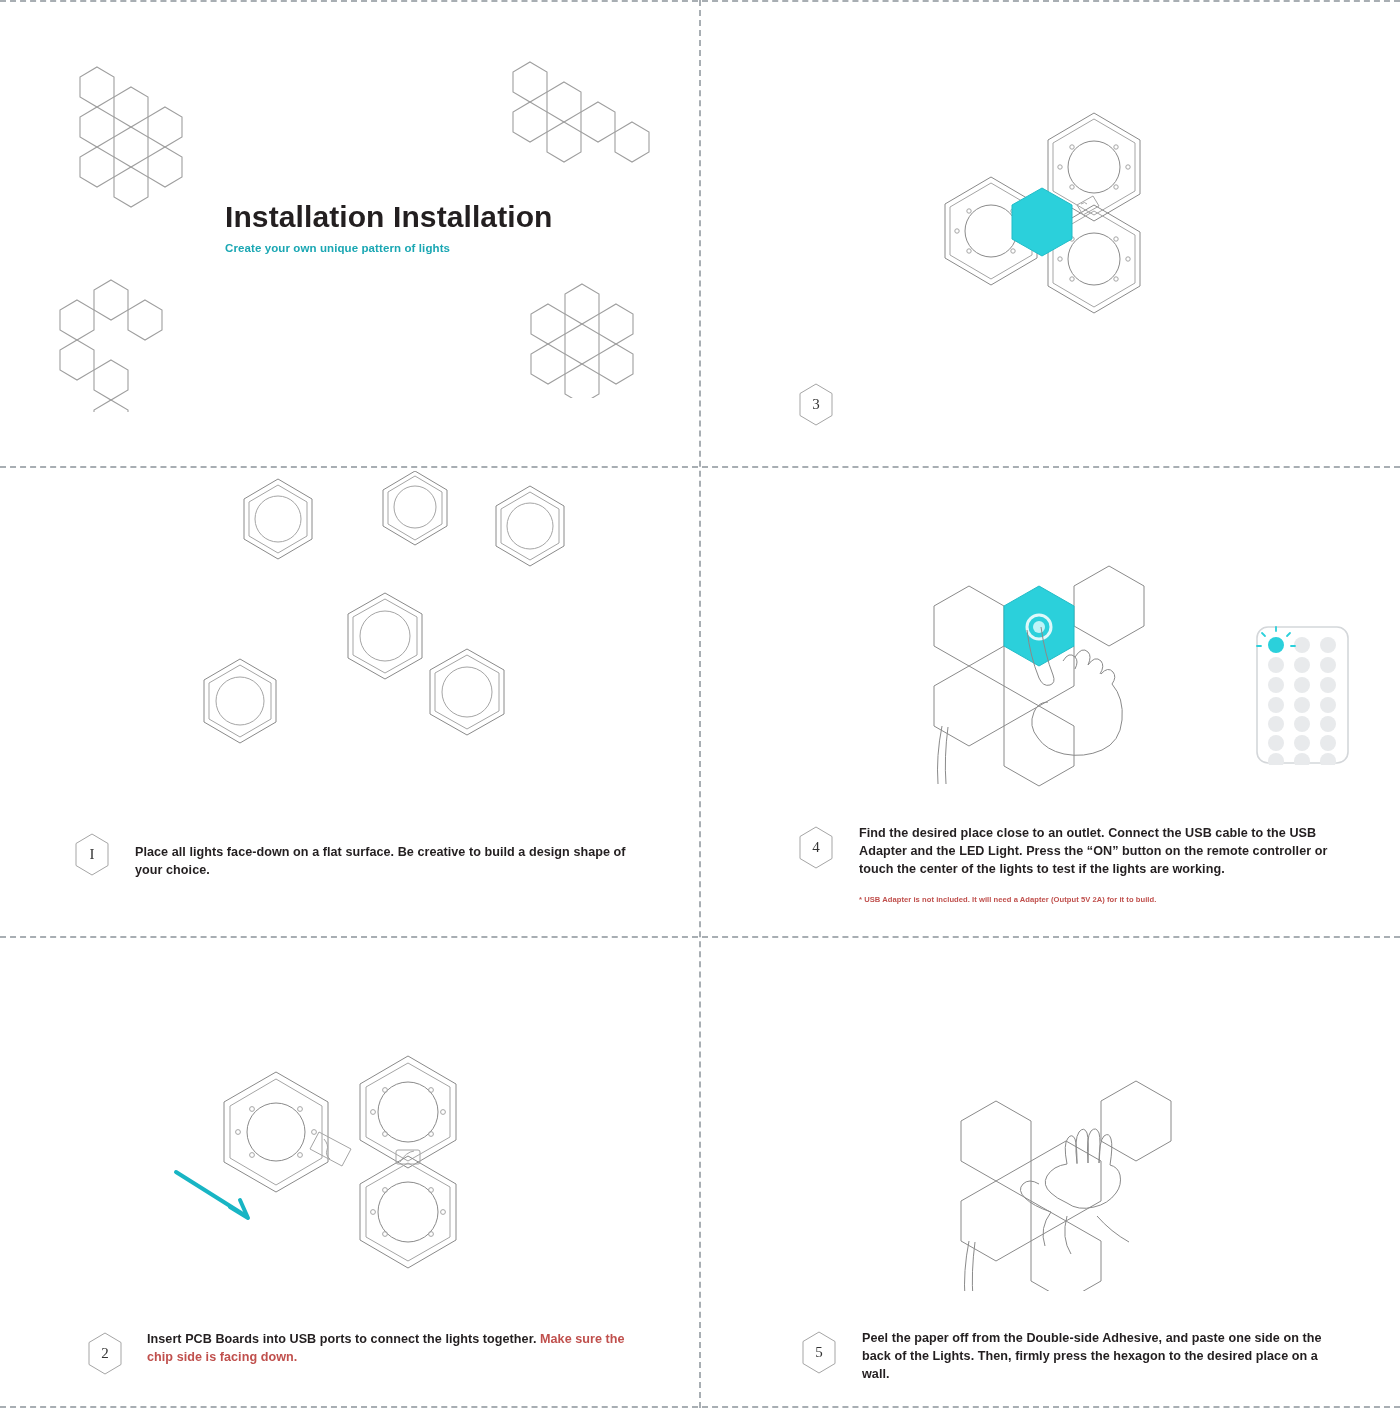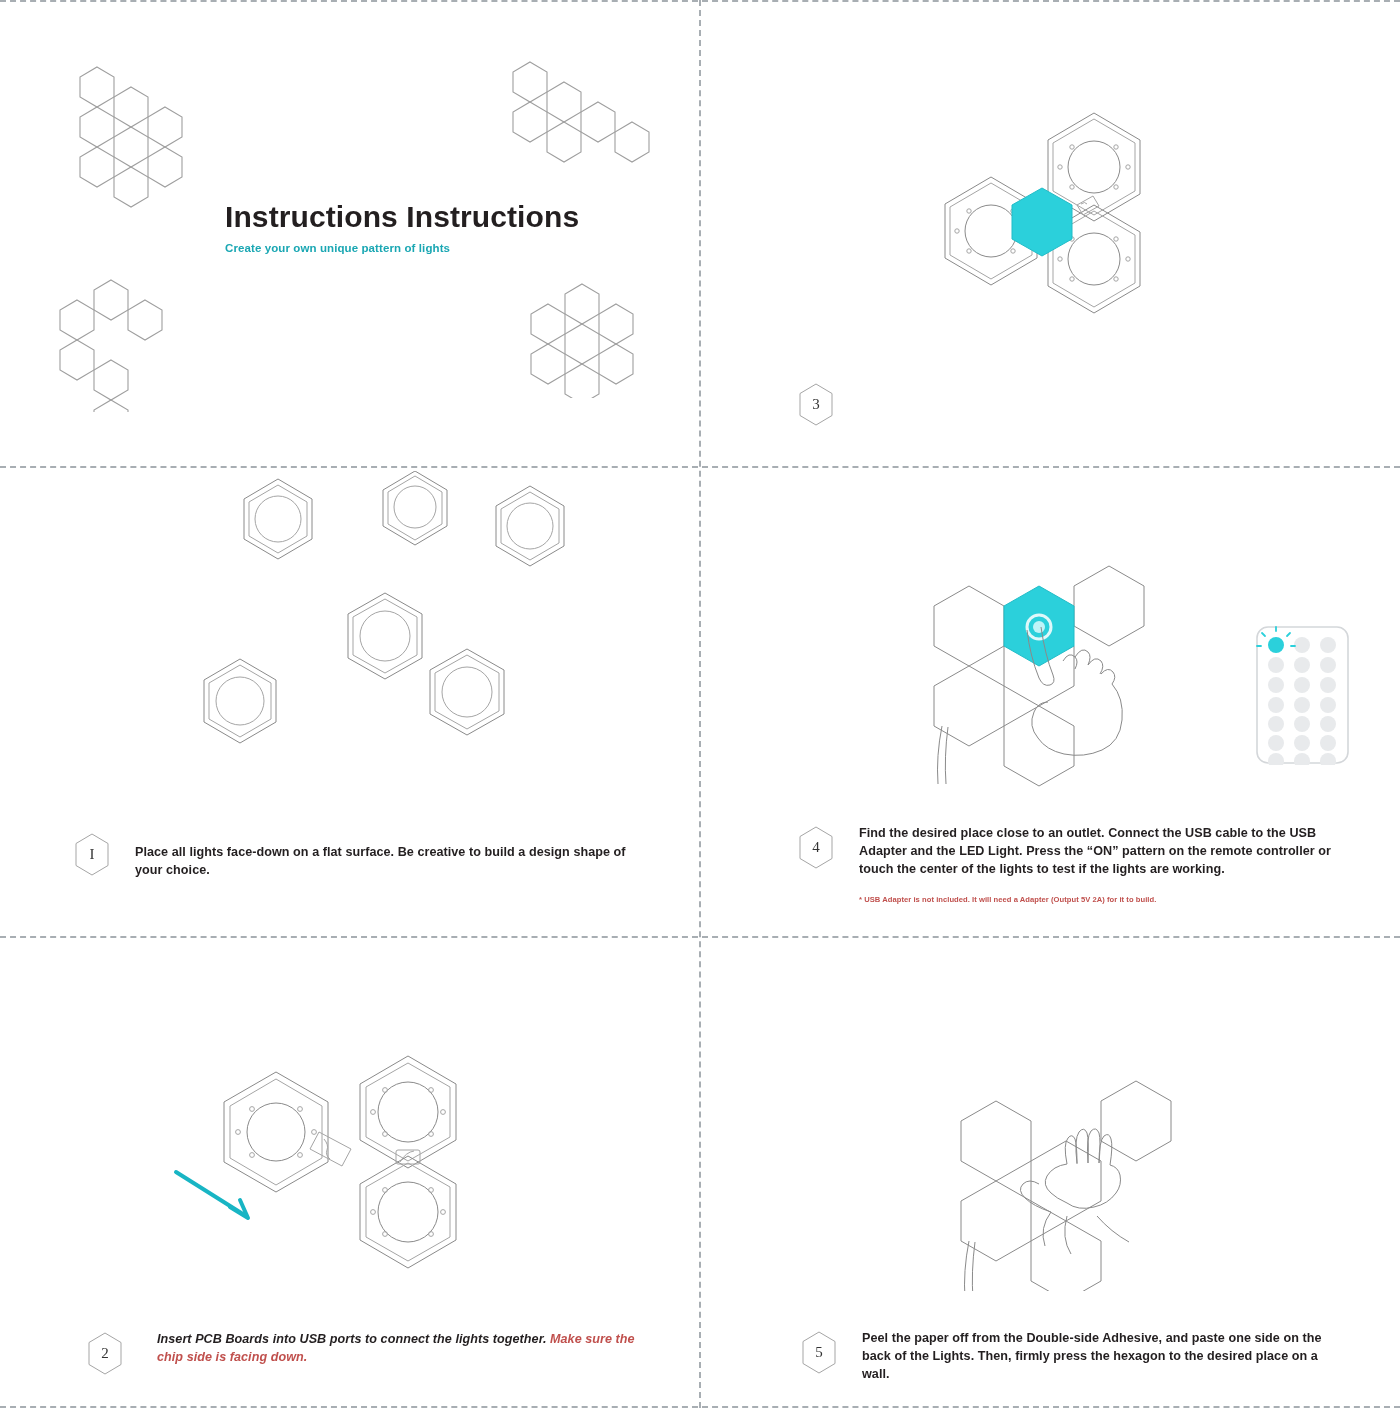--- a/index.html
+++ b/index.html
@@ -181,7 +181,7 @@
     </svg>
 
     <div class="title-wrap">
-      <h1 class="doc-title">Instructions Instructions</h1>
+      <h1 class="doc-title">Installation Installation</h1>
       <p class="doc-subtitle">Create your own unique pattern of lights</p>
     </div>
   </div>

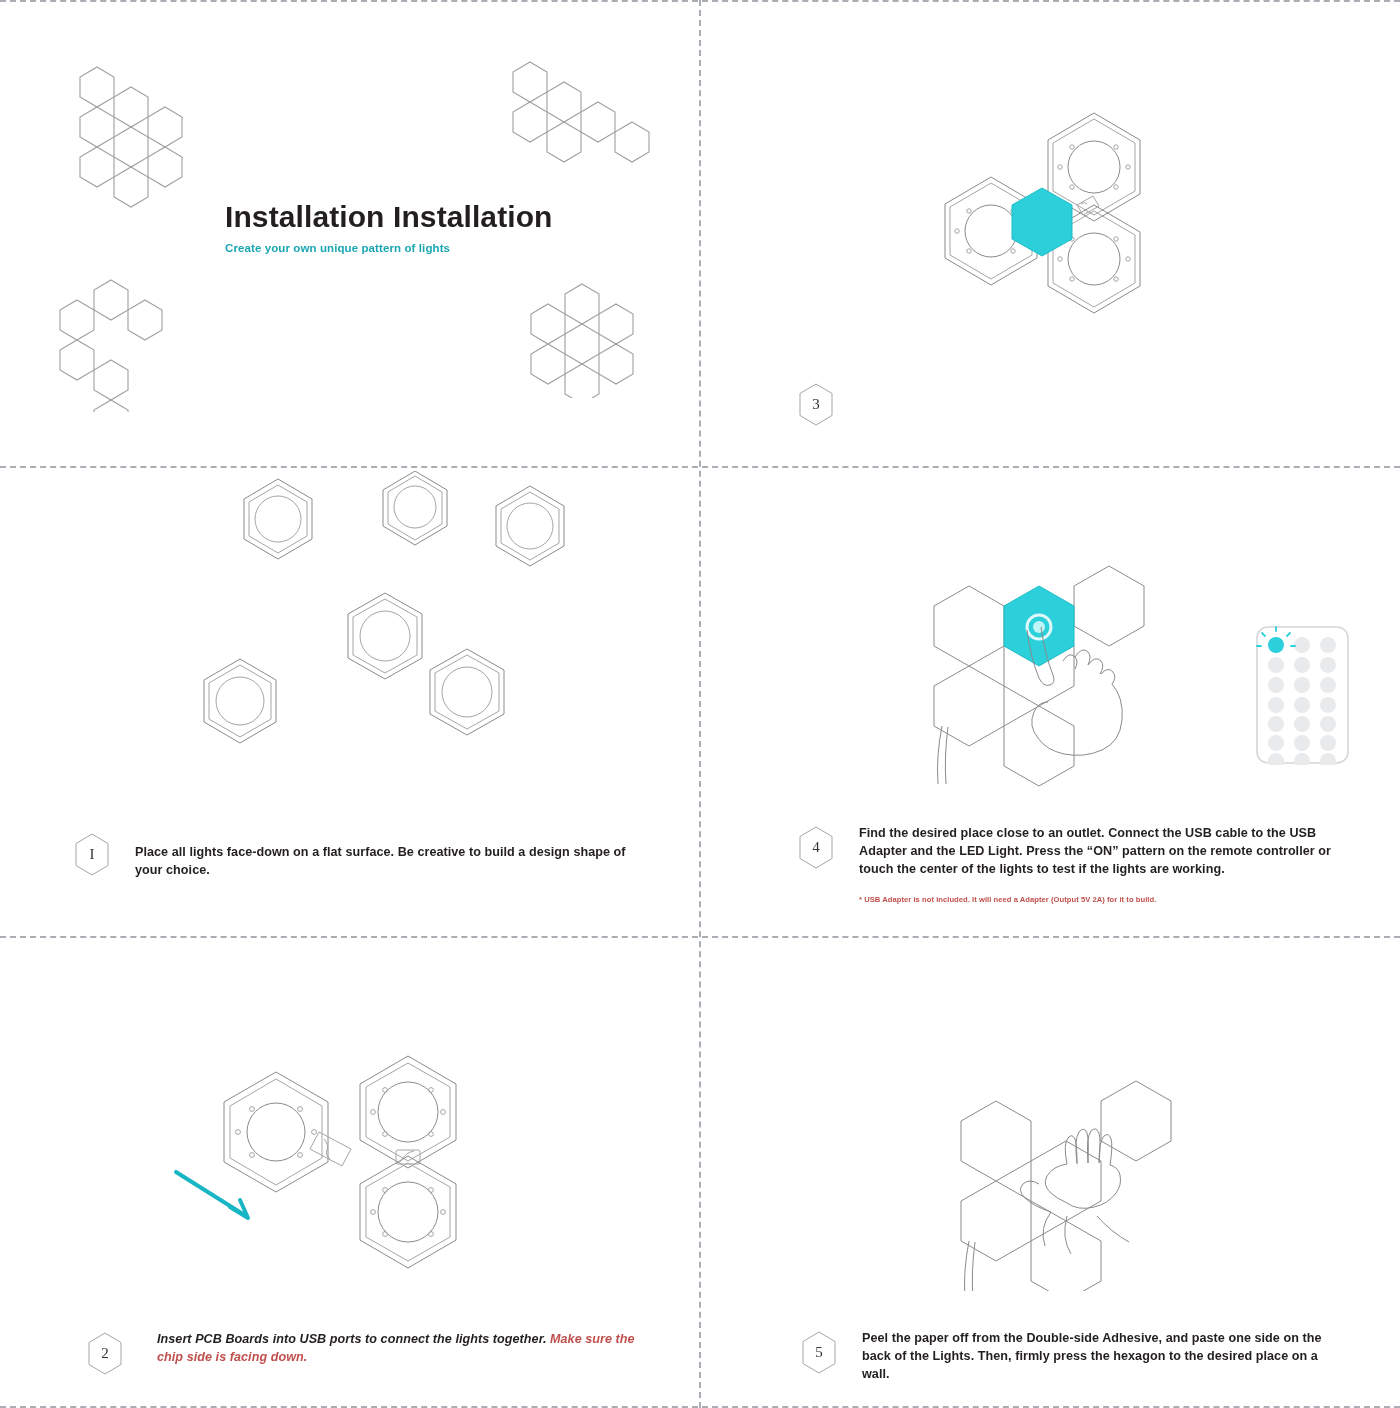--- a/index.html
+++ b/index.html
@@ -372,7 +372,7 @@
         <span>4</span>
       </div>
       <div style="margin-left:23px;width:500px;">
-        <div class="step-text">Find the desired place close to an outlet. Connect the USB cable to the USB Adapter and the LED Light. Press the “ON” pattern on the remote controller or touch the center of the lights to test if the lights are working.</div>
+        <div class="step-text">Find the desired place close to an outlet. Connect the USB cable to the USB Adapter and the LED Light. Press the “ON” button on the remote controller or touch the center of the lights to test if the lights are working.</div>
         <div class="footnote">* USB Adapter is not included. It will need a Adapter (Output 5V 2A) for it to build.</div>
       </div>
     </div>

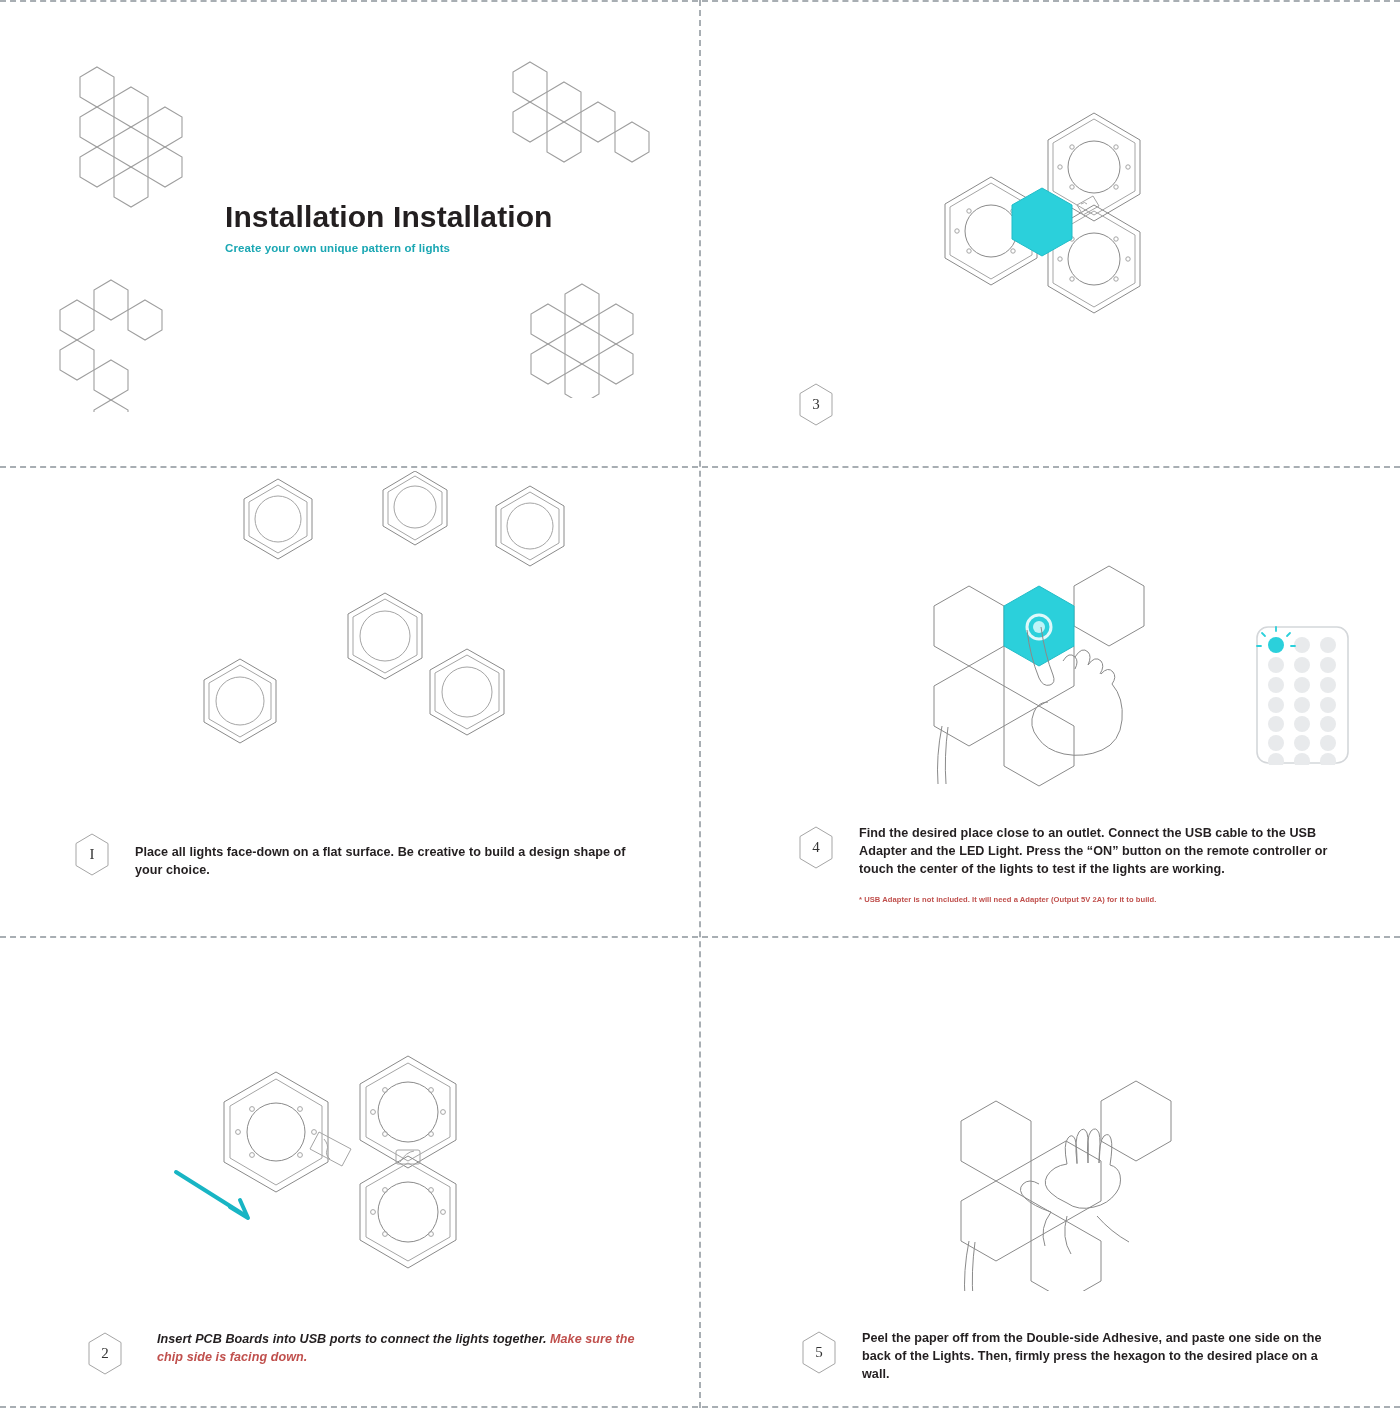--- a/index.html
+++ b/index.html
@@ -441,7 +441,7 @@
         </svg>
         <span>2</span>
       </div>
-      <div class="step-text" style="margin-left:32px;width:478px;font-style:italic;"><span>Insert PCB Boards into USB ports to connect the lights together. </span><span class="accent-red">Make sure the chip side is facing down.</span></div>
+      <div class="step-text" style="margin-left:22px;width:478px;"><span>Insert PCB Boards into USB ports to connect the lights together. </span><span class="accent-red">Make sure the chip side is facing down.</span></div>
     </div>
   </div>
 

